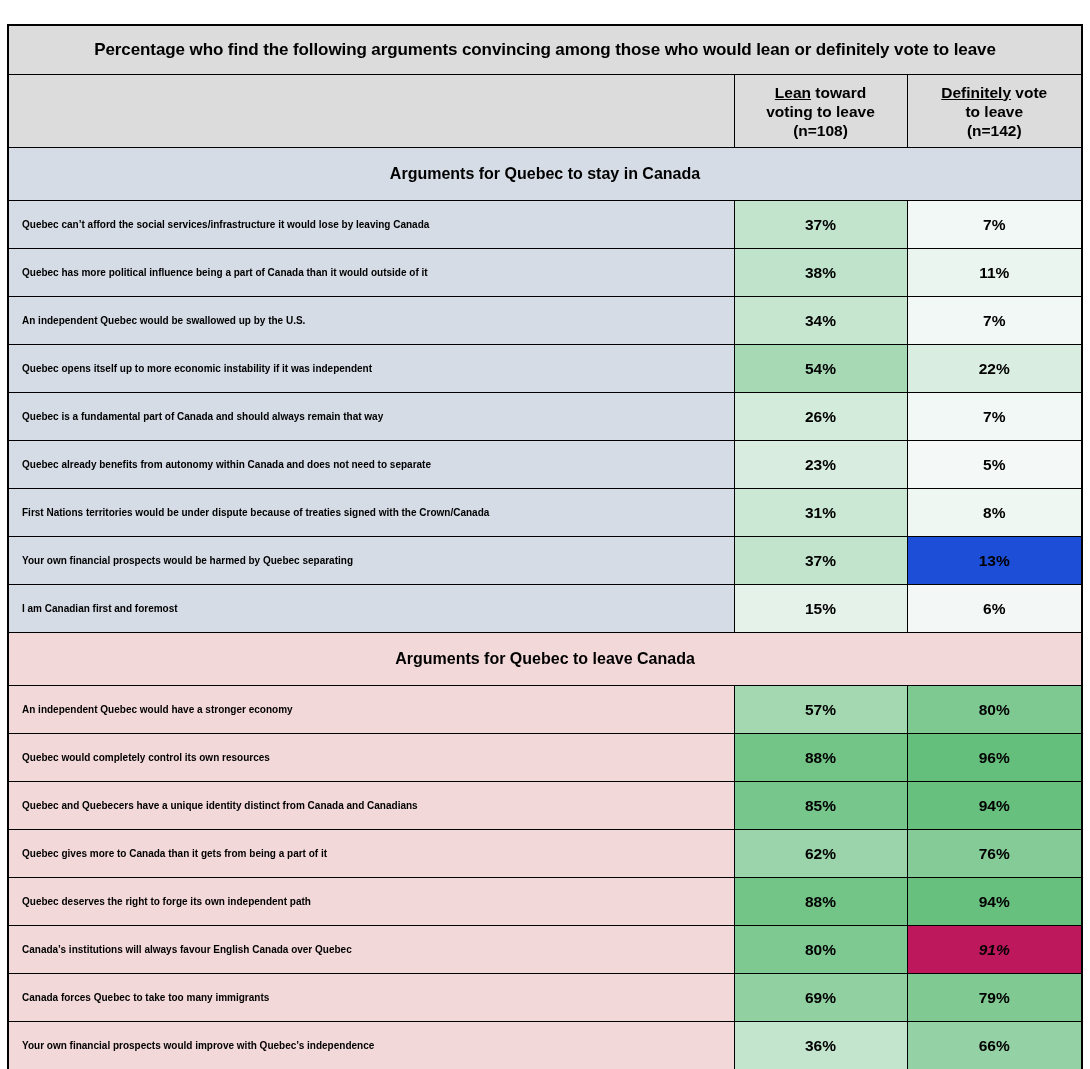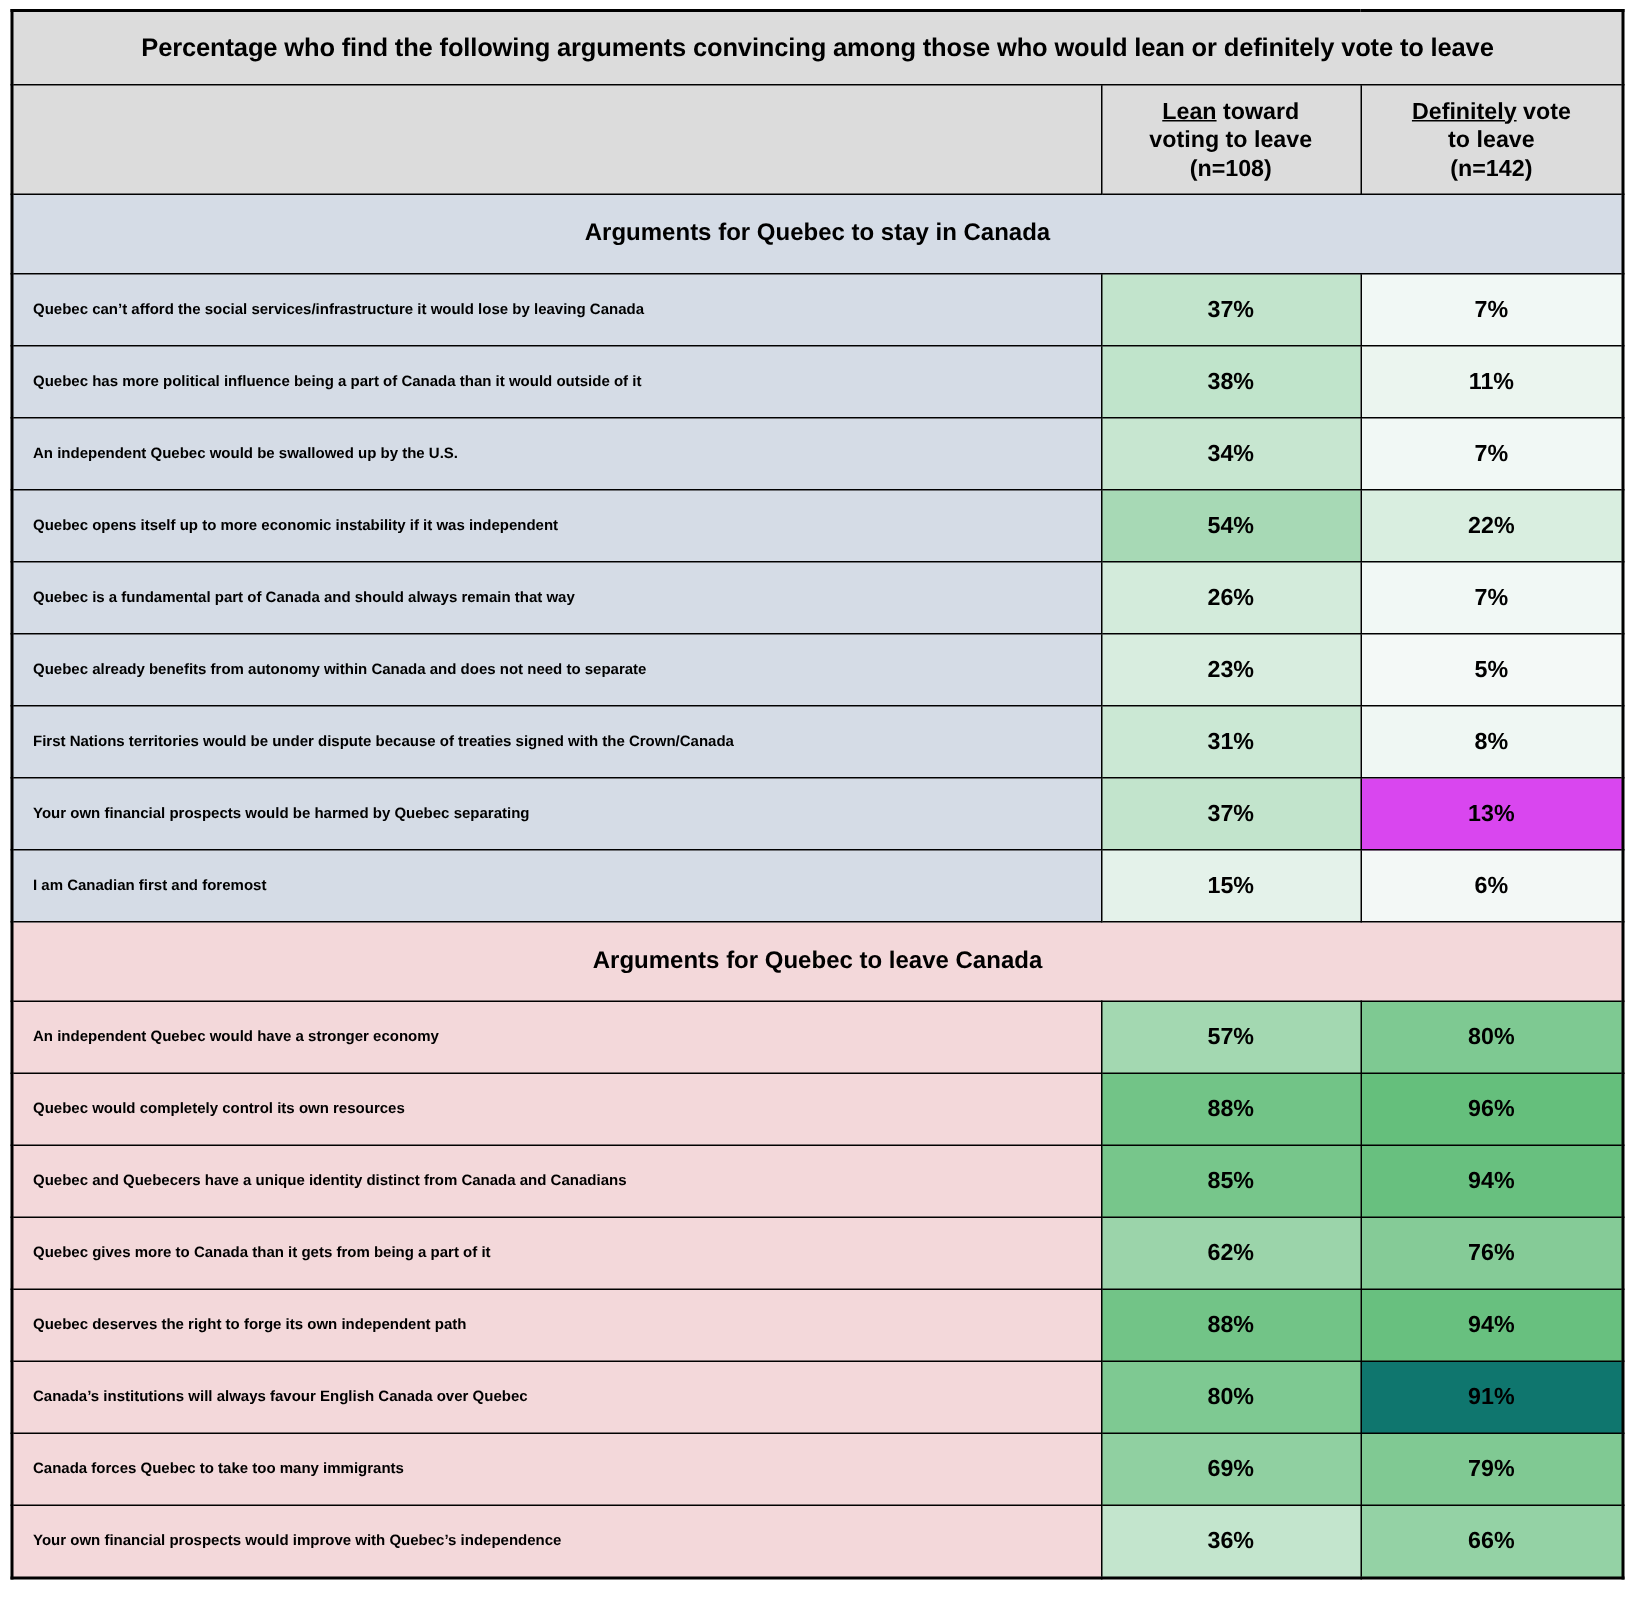--- a/index.html
+++ b/index.html
@@ -18,7 +18,7 @@
     box-sizing: border-box;
     width: 1090px;
     height: 1069px;
-    padding: 6px 7px 7px 7px;
+    padding: 24px 7px 7px 7px;
   }
 
   table.poll-table {

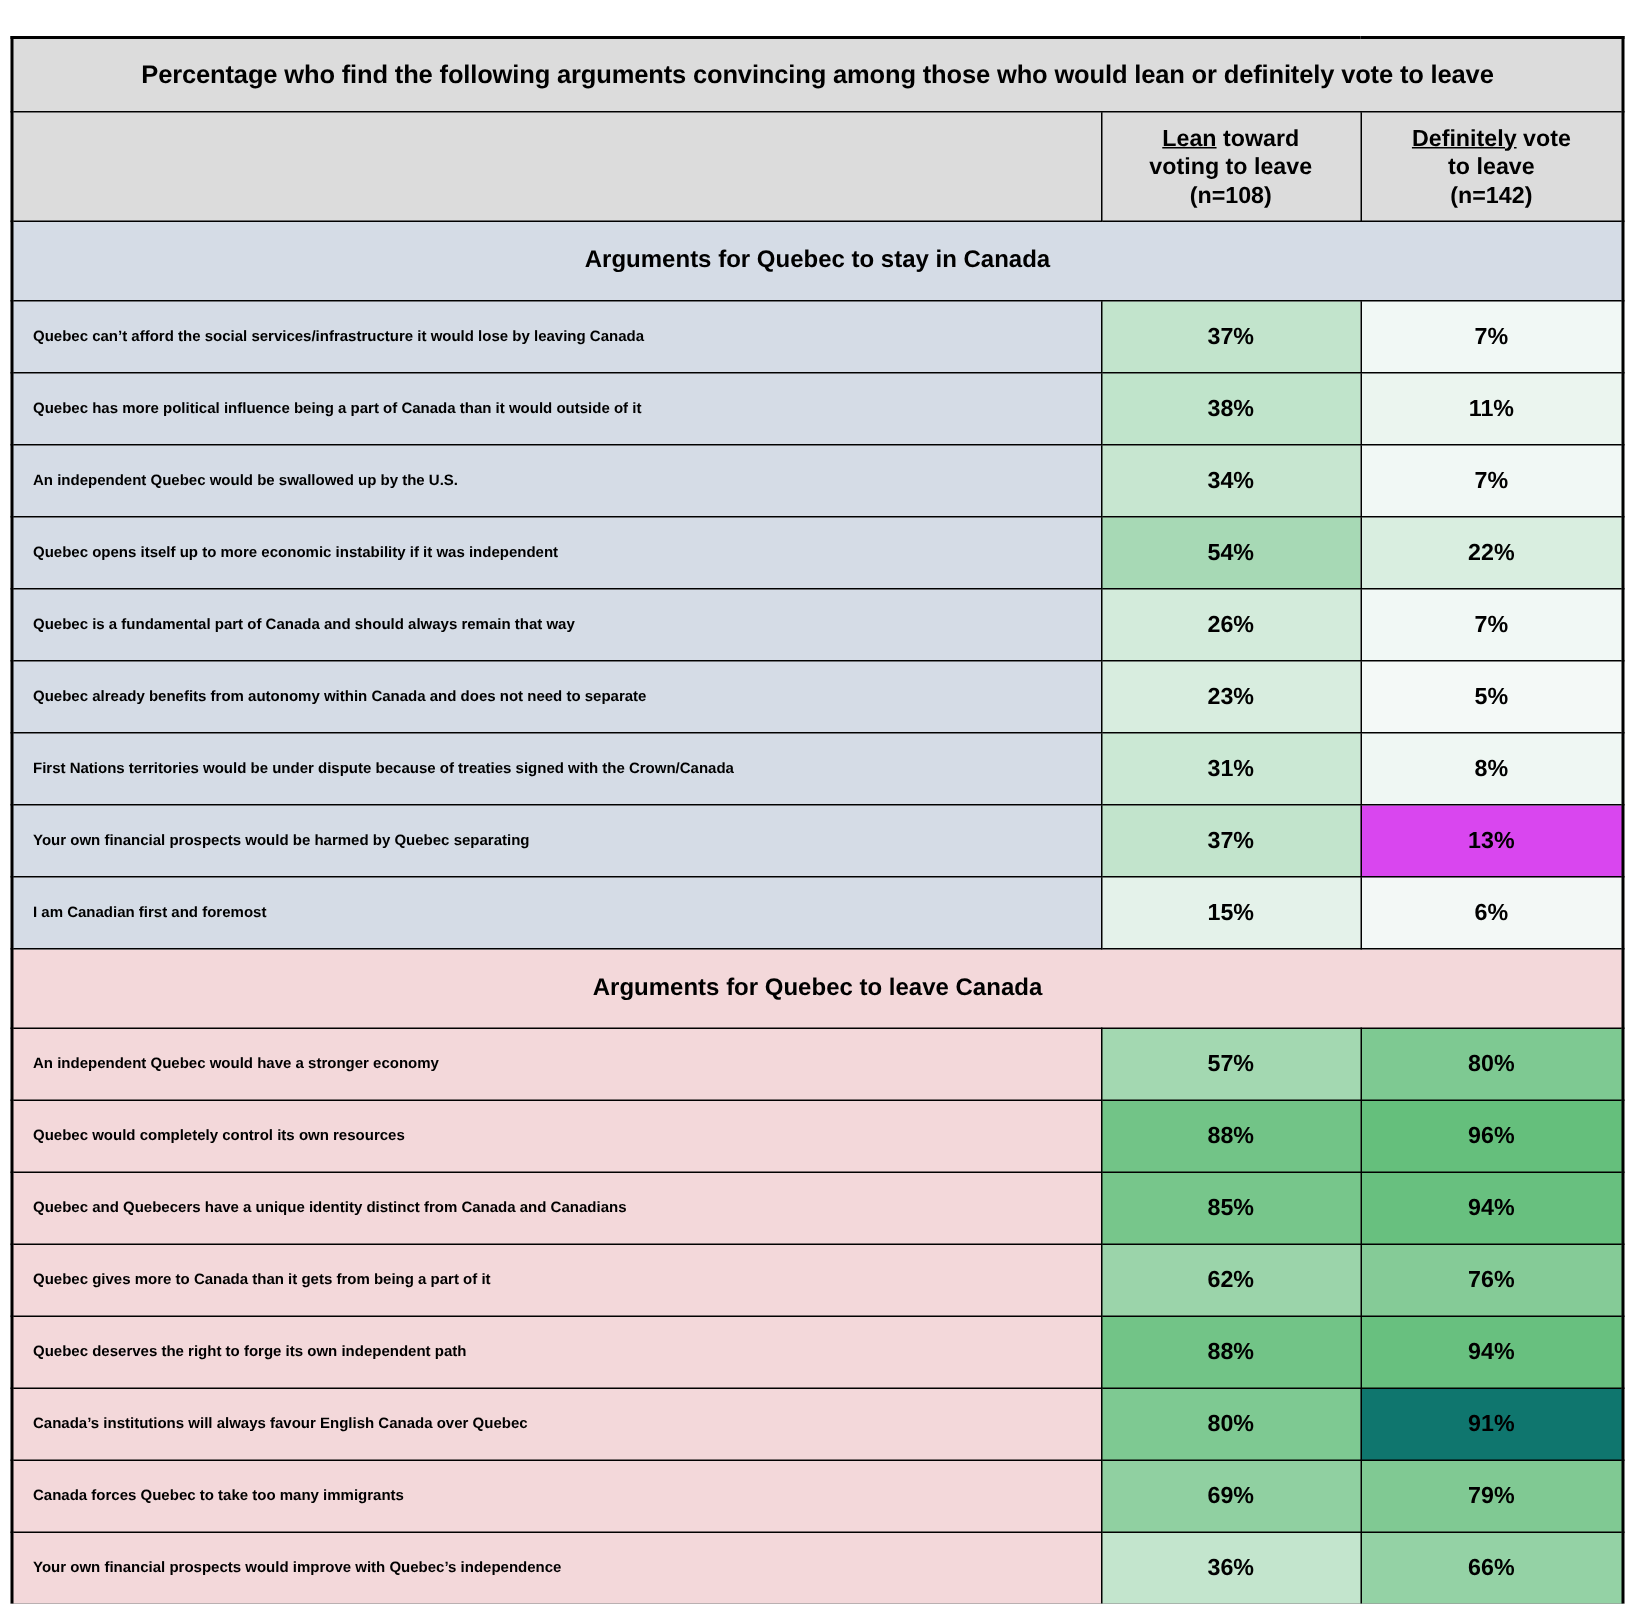--- a/index.html
+++ b/index.html
@@ -164,7 +164,7 @@
         <tr>
           <td class="arg arg-stay">Your own financial prospects would be harmed by Quebec separating</td>
           <td class="val" style="background: rgb(194, 228, 204);">37%</td>
-          <td class="val" style="background: #d946ef;">13%</td>
+          <td class="val" style="background: #1d4ed8;">13%</td>
         </tr>
         <tr>
           <td class="arg arg-stay">I am Canadian first and foremost</td>

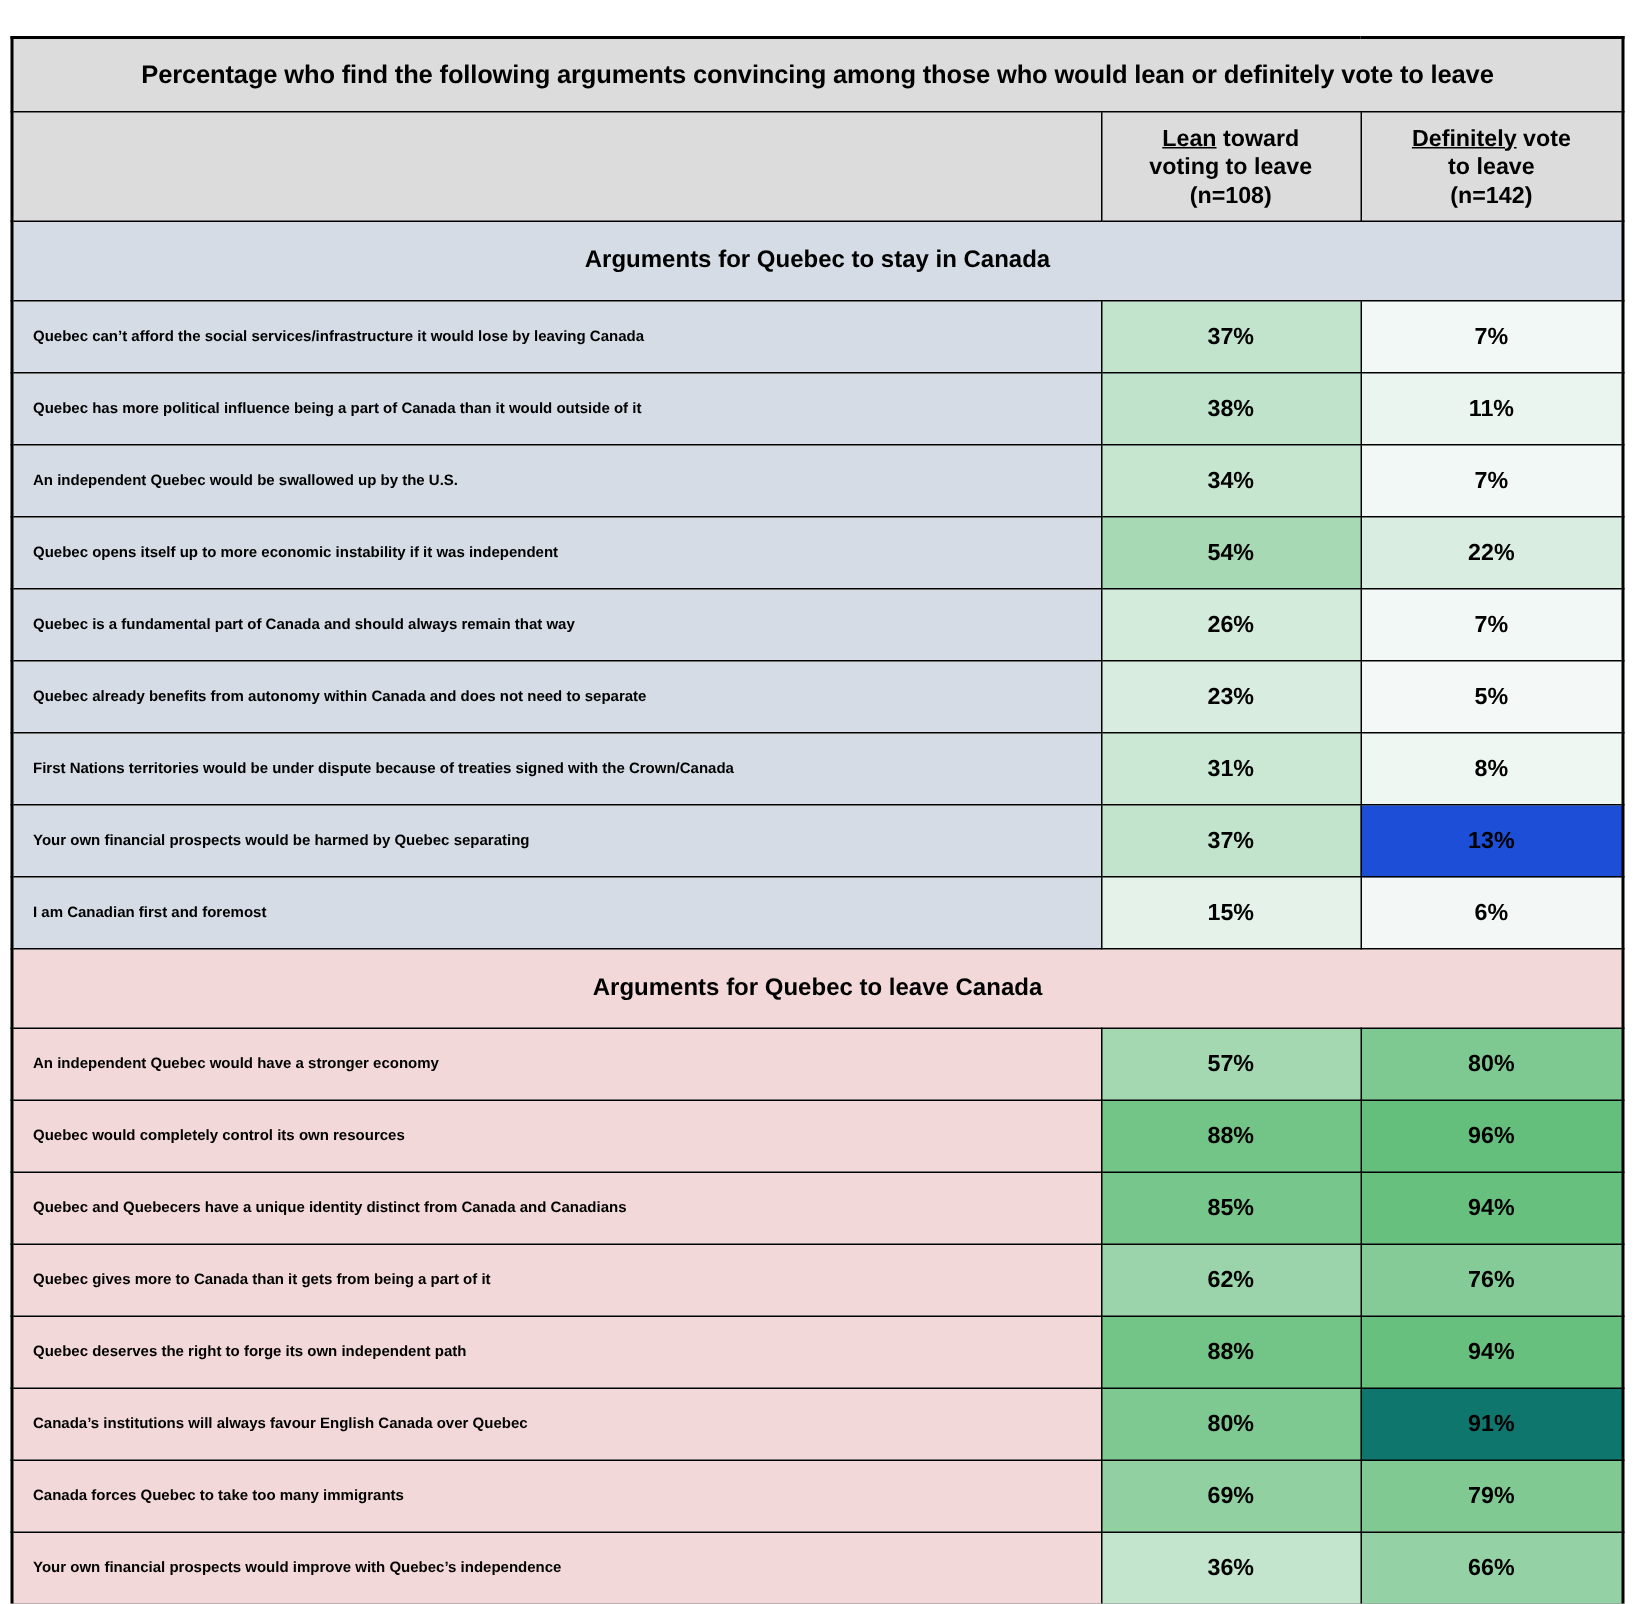--- a/index.html
+++ b/index.html
@@ -202,7 +202,7 @@
         <tr>
           <td class="arg arg-leave">Canada’s institutions will always favour English Canada over Quebec</td>
           <td class="val" style="background: rgb(126, 201, 146);">80%</td>
-          <td class="val" style="background: #0f766e;">91%</td>
+          <td class="val" style="background: #be185d; font-style: italic;">91%</td>
         </tr>
         <tr>
           <td class="arg arg-leave">Canada forces Quebec to take too many immigrants</td>

